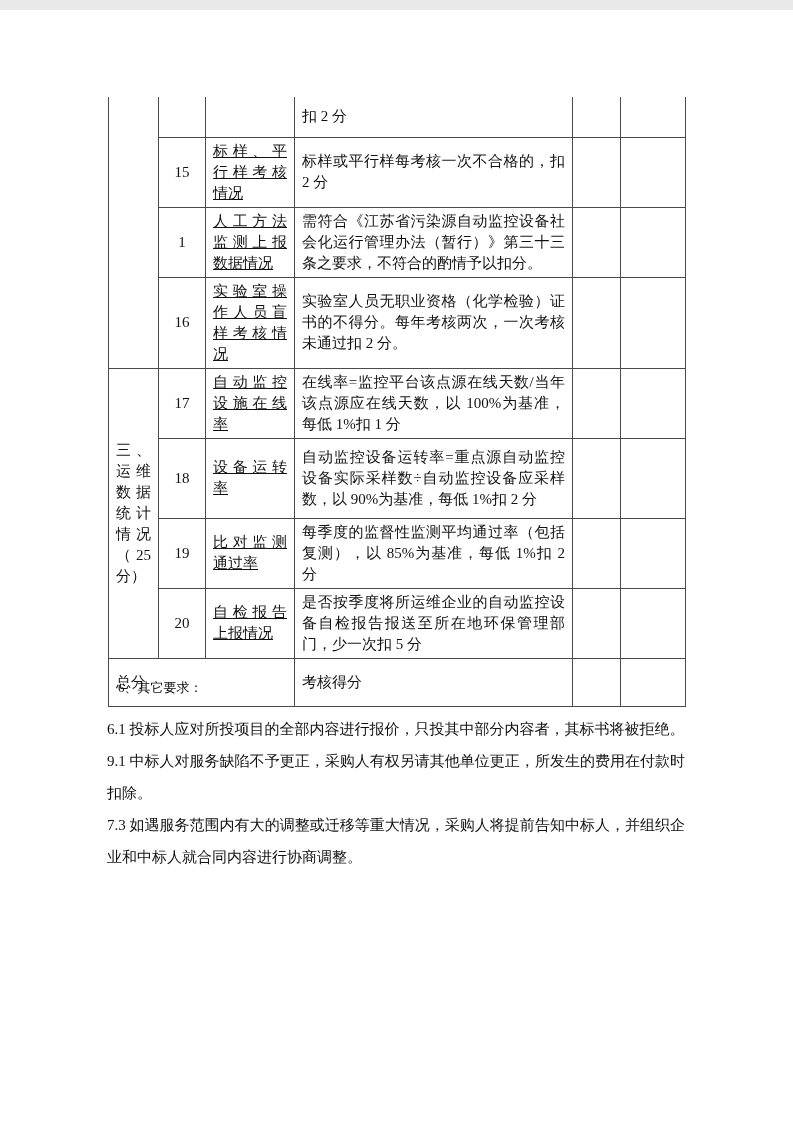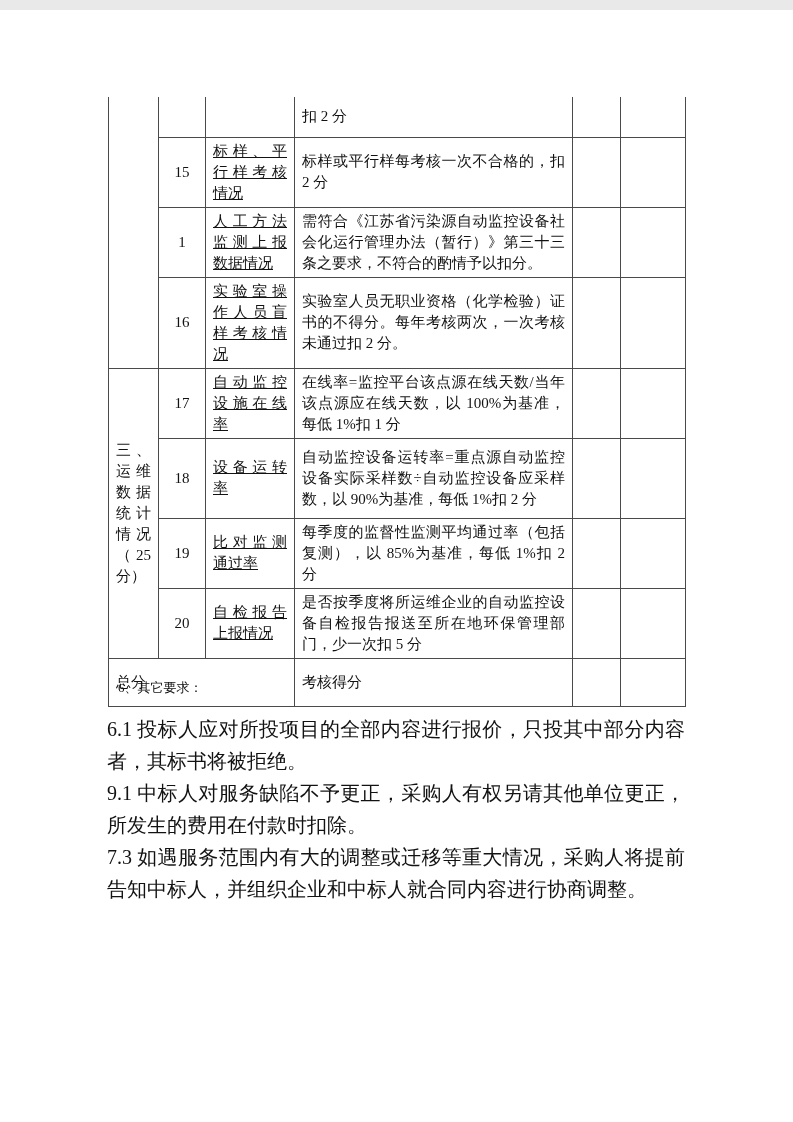--- a/index.html
+++ b/index.html
@@ -64,7 +64,7 @@
   }
   .other-requirements p {
     margin: 0;
-    font-size: 20px;
+    font-size: 15px;
     line-height: 32px;
     text-align: justify;
     text-justify: inter-ideograph;

